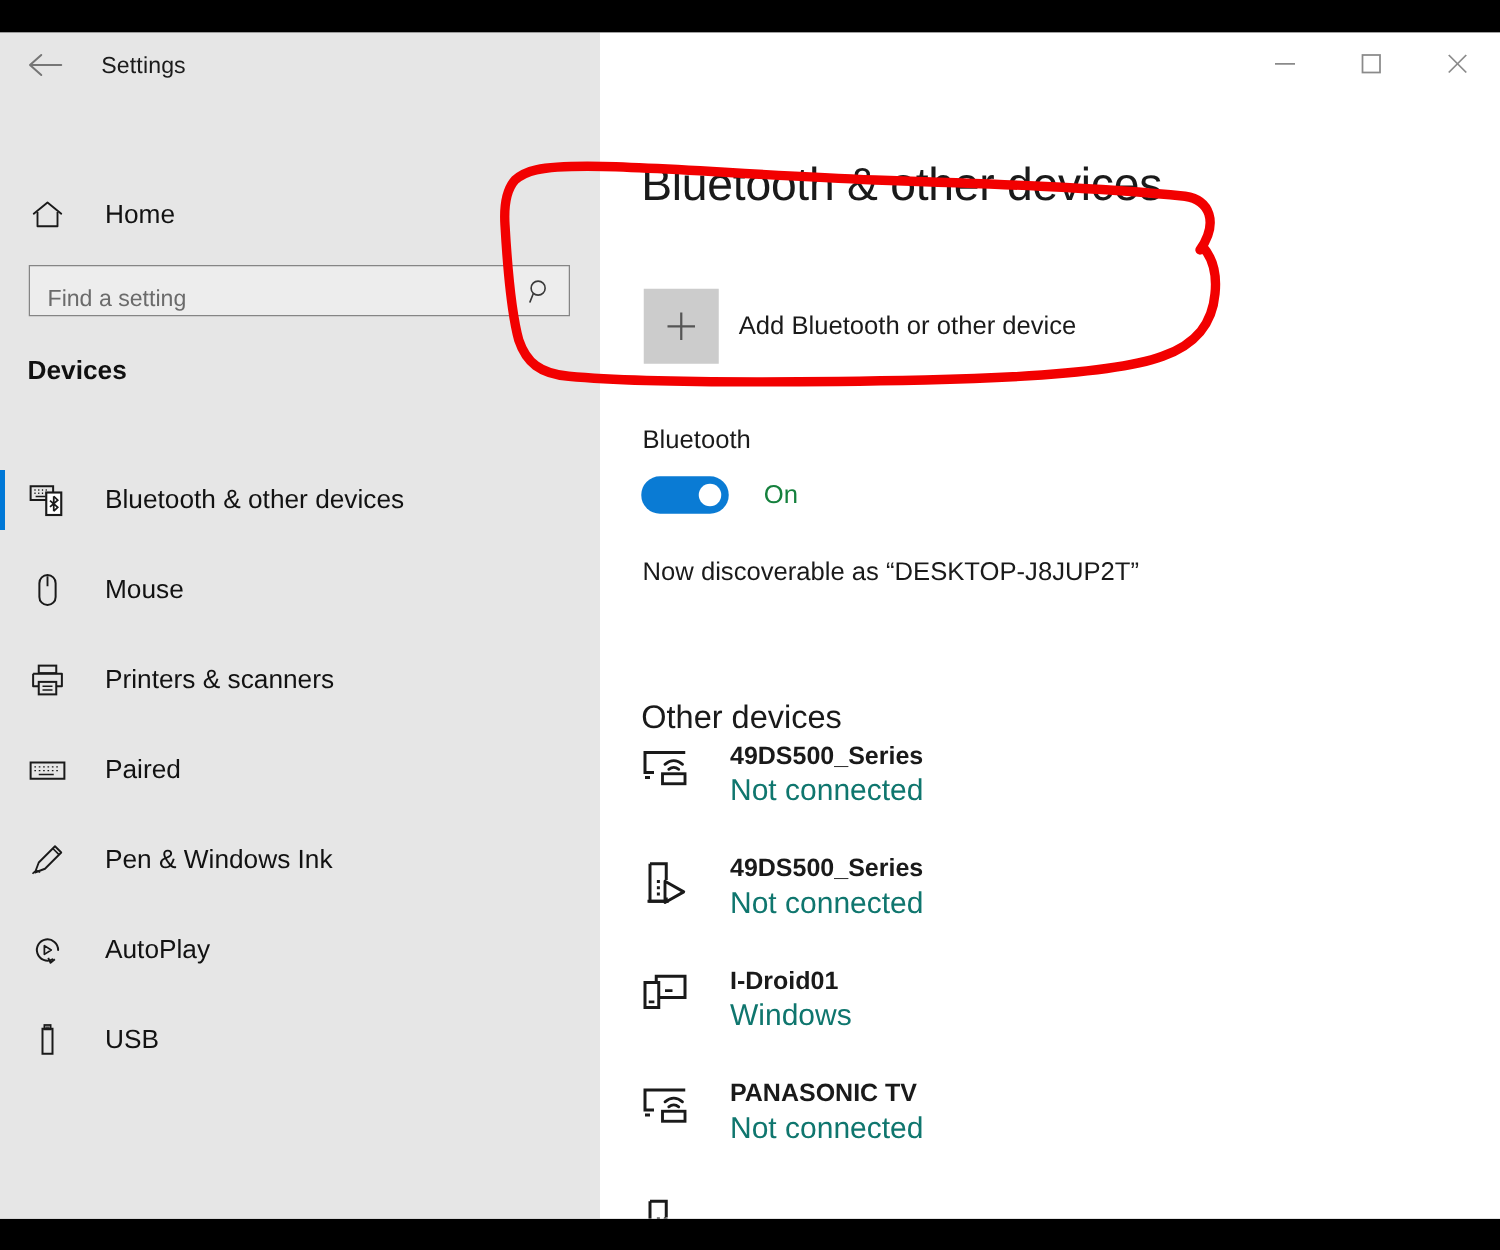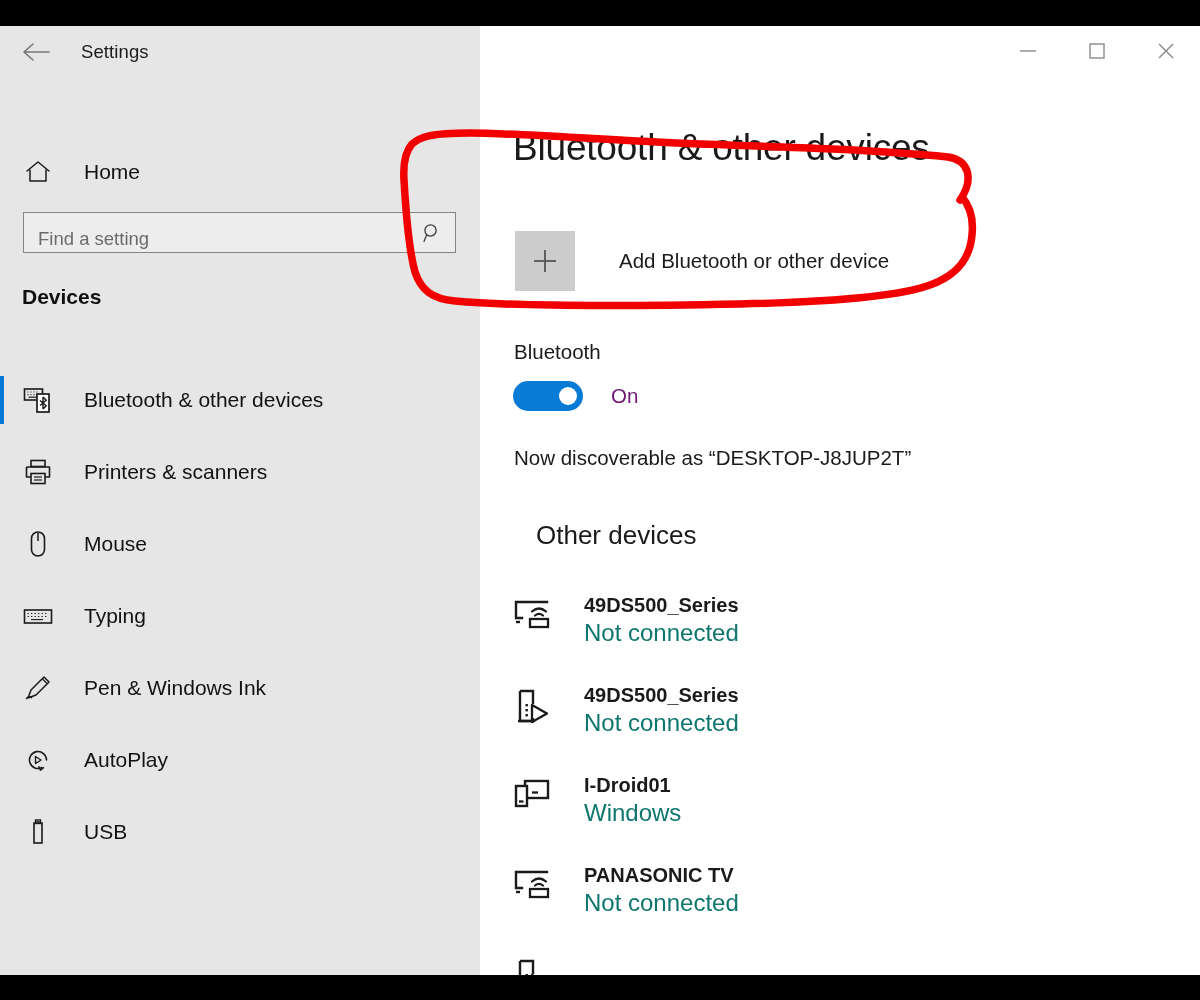--- a/index.html
+++ b/index.html
@@ -212,7 +212,7 @@
     justify-content: center;
   }
   #add-device-label {
-    margin-left: 44px;
+    margin-left: 16px;
     font-size: 20.5px;
     color: #1a1a1a;
   }

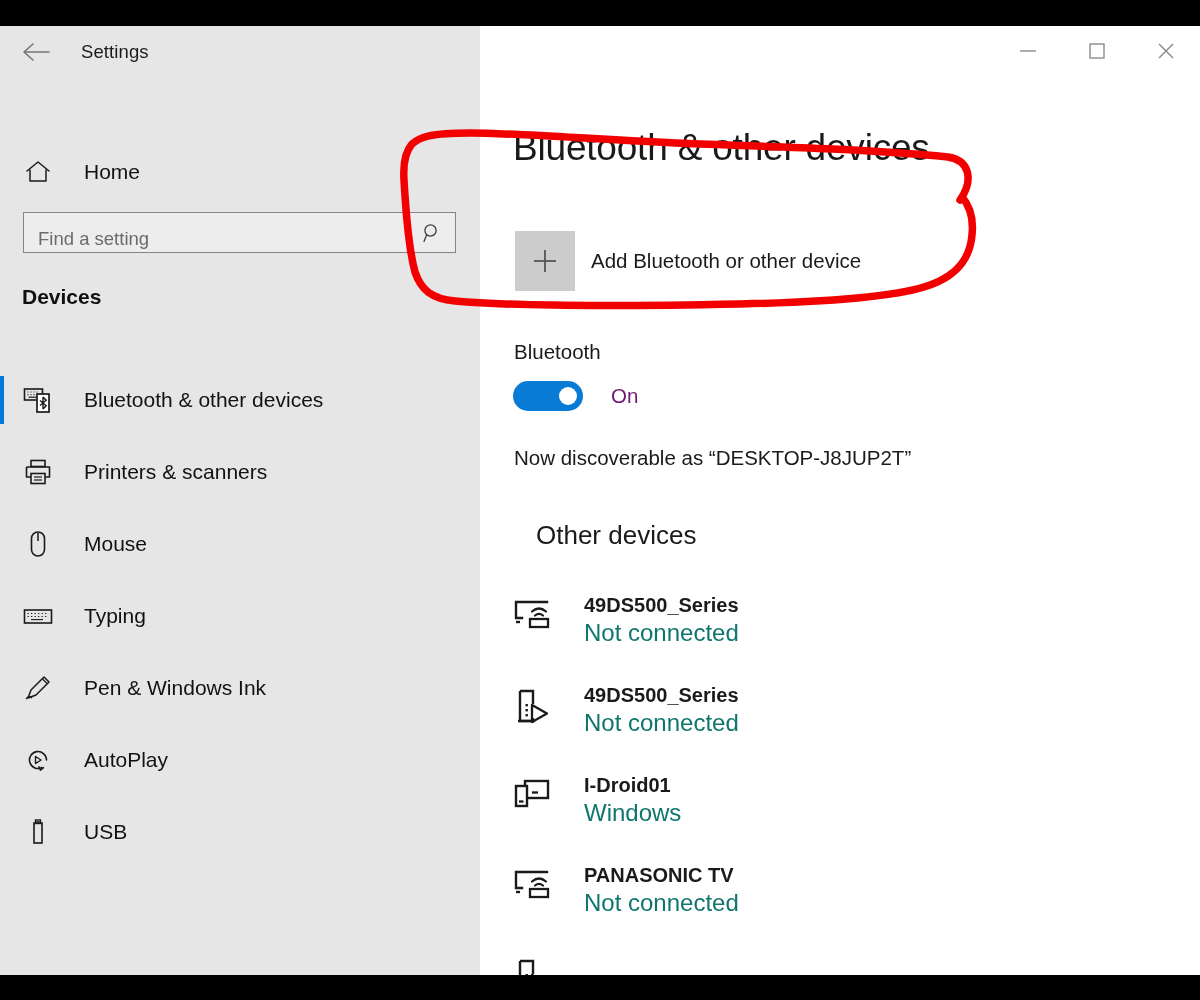--- a/index.html
+++ b/index.html
@@ -249,7 +249,7 @@
   #bt-toggle-state {
     margin-left: 28px;
     font-size: 20.5px;
-    color: #701a75;
+    color: #15803d;
   }
   #discoverable-text {
     position: absolute;

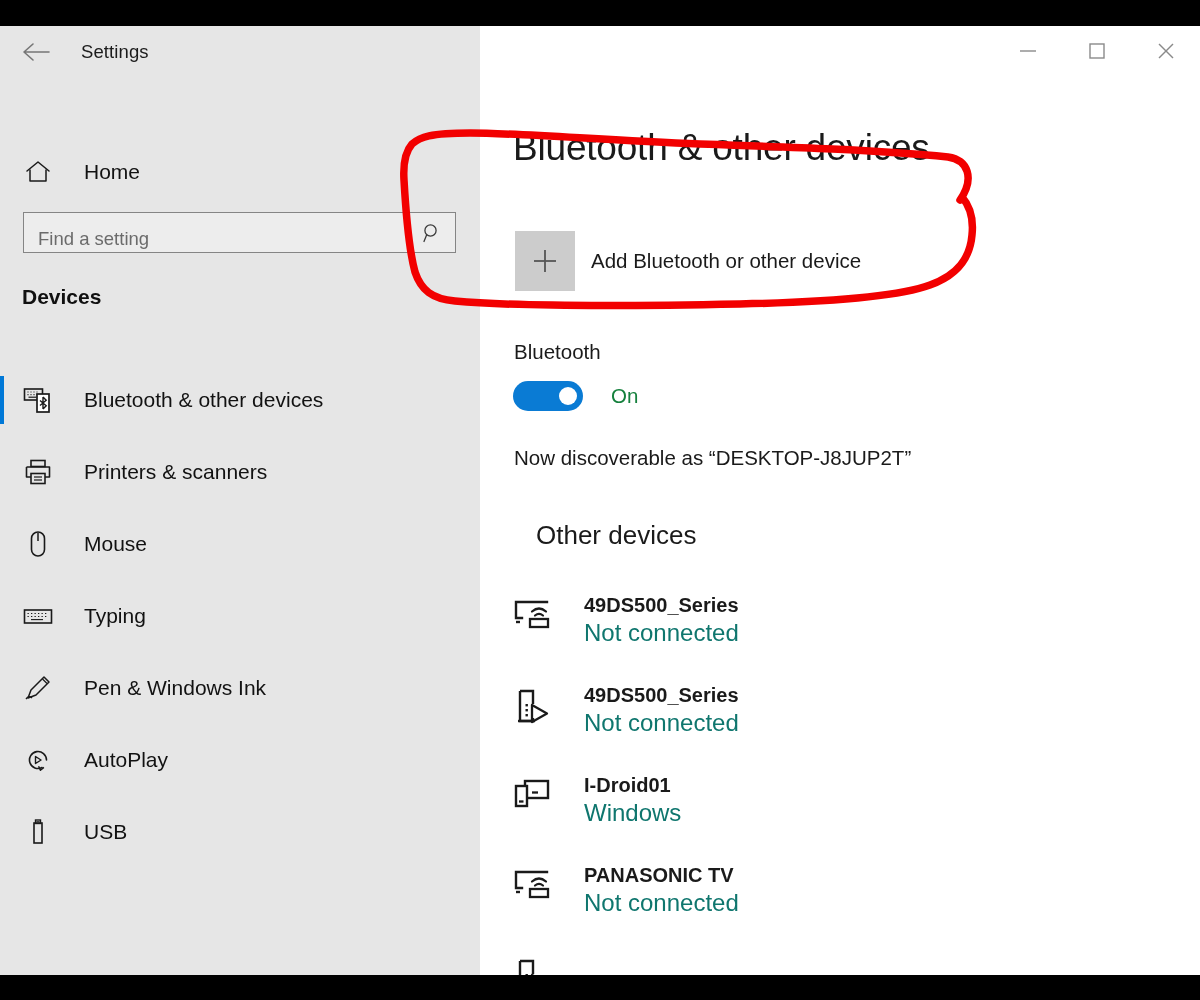--- a/index.html
+++ b/index.html
@@ -378,6 +378,17 @@
         <div class="nav-item">
 
           <span class="nav-ico">
+            <svg width="22" height="28" viewBox="0 0 22 28">
+              <rect x="4.5" y="2" width="13" height="24" rx="6.5" stroke="#1a1a1a" stroke-width="1.6" fill="none"></rect>
+              <line x1="11" y1="3" x2="11" y2="11" stroke="#1a1a1a" stroke-width="1.5"></line>
+            </svg>
+          </span>
+          <span class="nav-label">Mouse</span>
+        </div>
+
+        <div class="nav-item">
+
+          <span class="nav-ico">
             <svg width="28" height="28" viewBox="0 0 28 28">
               <rect x="7" y="2.5" width="14" height="6" stroke="#1a1a1a" stroke-width="1.6" fill="none"></rect>
               <path d="M2.5 9 H25.5 V19 H21 M7 19 H2.5 V9" stroke="#1a1a1a" stroke-width="1.6" fill="none" stroke-linejoin="round"></path>
@@ -387,17 +398,6 @@
             </svg>
           </span>
           <span class="nav-label">Printers &amp; scanners</span>
-        </div>
-
-        <div class="nav-item">
-
-          <span class="nav-ico">
-            <svg width="22" height="28" viewBox="0 0 22 28">
-              <rect x="4.5" y="2" width="13" height="24" rx="6.5" stroke="#1a1a1a" stroke-width="1.6" fill="none"></rect>
-              <line x1="11" y1="3" x2="11" y2="11" stroke="#1a1a1a" stroke-width="1.5"></line>
-            </svg>
-          </span>
-          <span class="nav-label">Mouse</span>
         </div>
 
         <div class="nav-item">

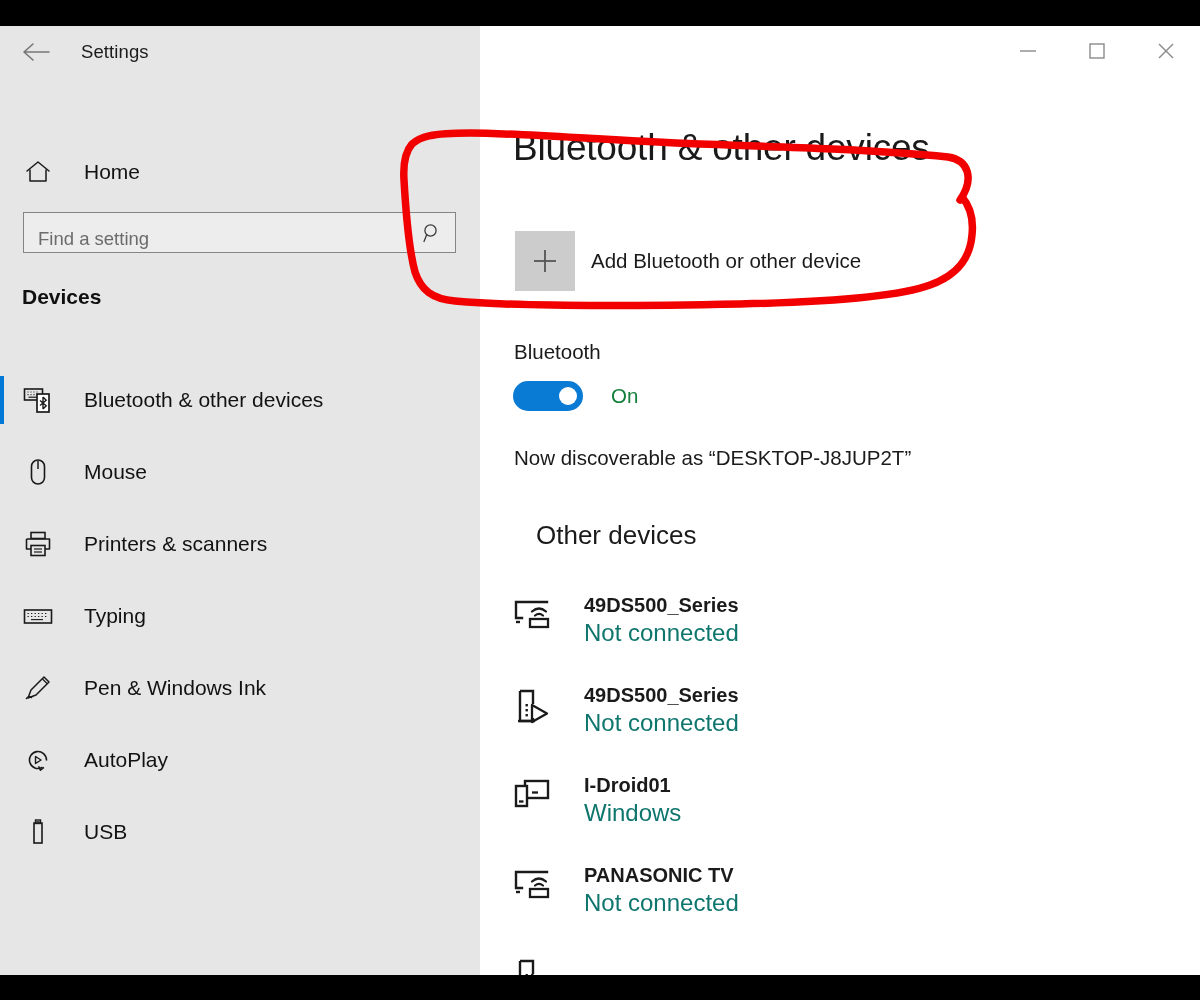--- a/index.html
+++ b/index.html
@@ -261,10 +261,9 @@
   #other-devices-heading {
     position: absolute;
     left: 33px;
-    top: 494px;
+    top: 532px;
     font-size: 26px;
     color: #1a1a1a;
-    margin-left: 23px;
   }
   #device-list {
     position: absolute;

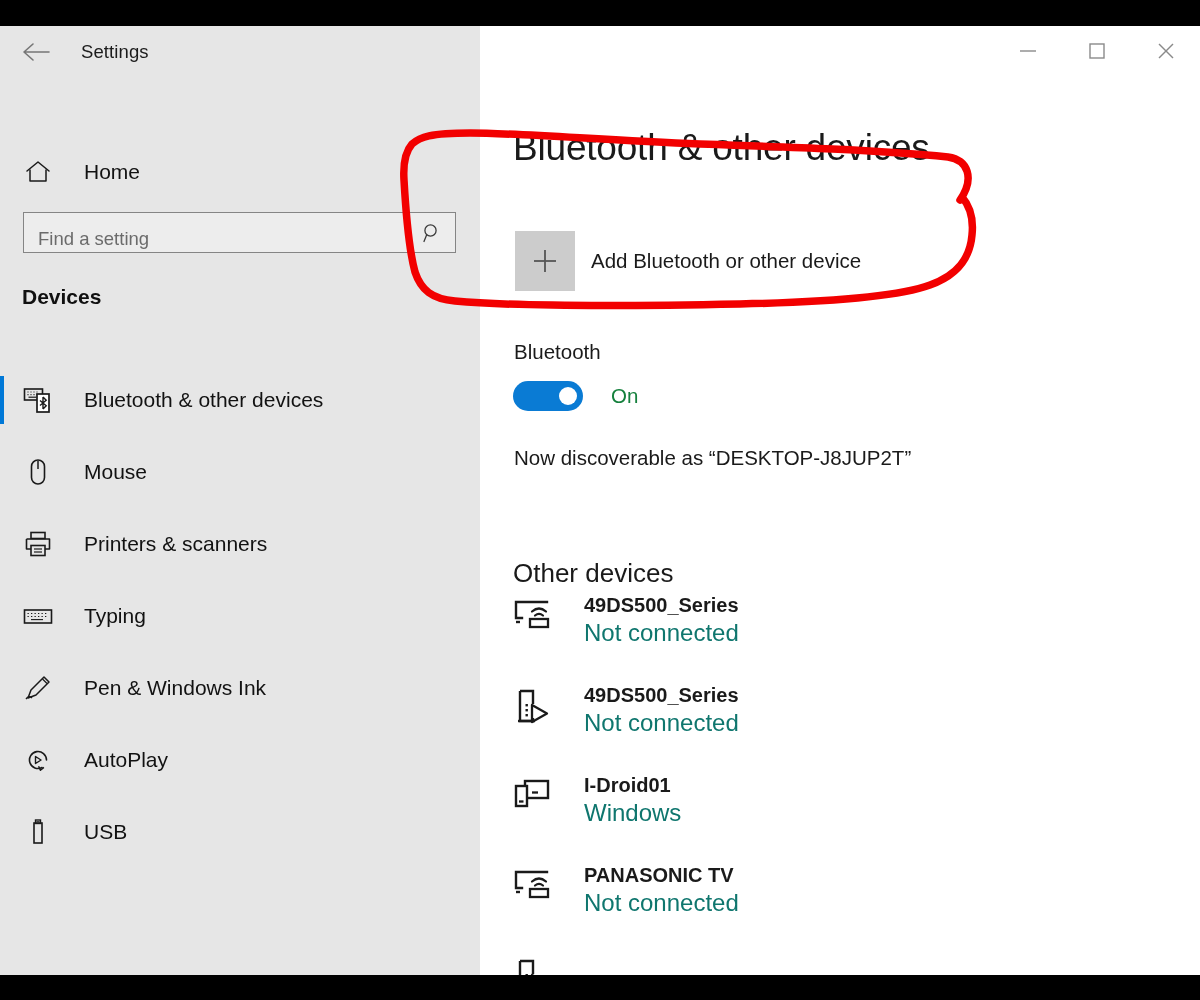--- a/index.html
+++ b/index.html
@@ -421,7 +421,7 @@
               </g>
             </svg>
           </span>
-          <span class="nav-label">Typing</span>
+          <span class="nav-label">Paired</span>
         </div>
 
         <div class="nav-item">

